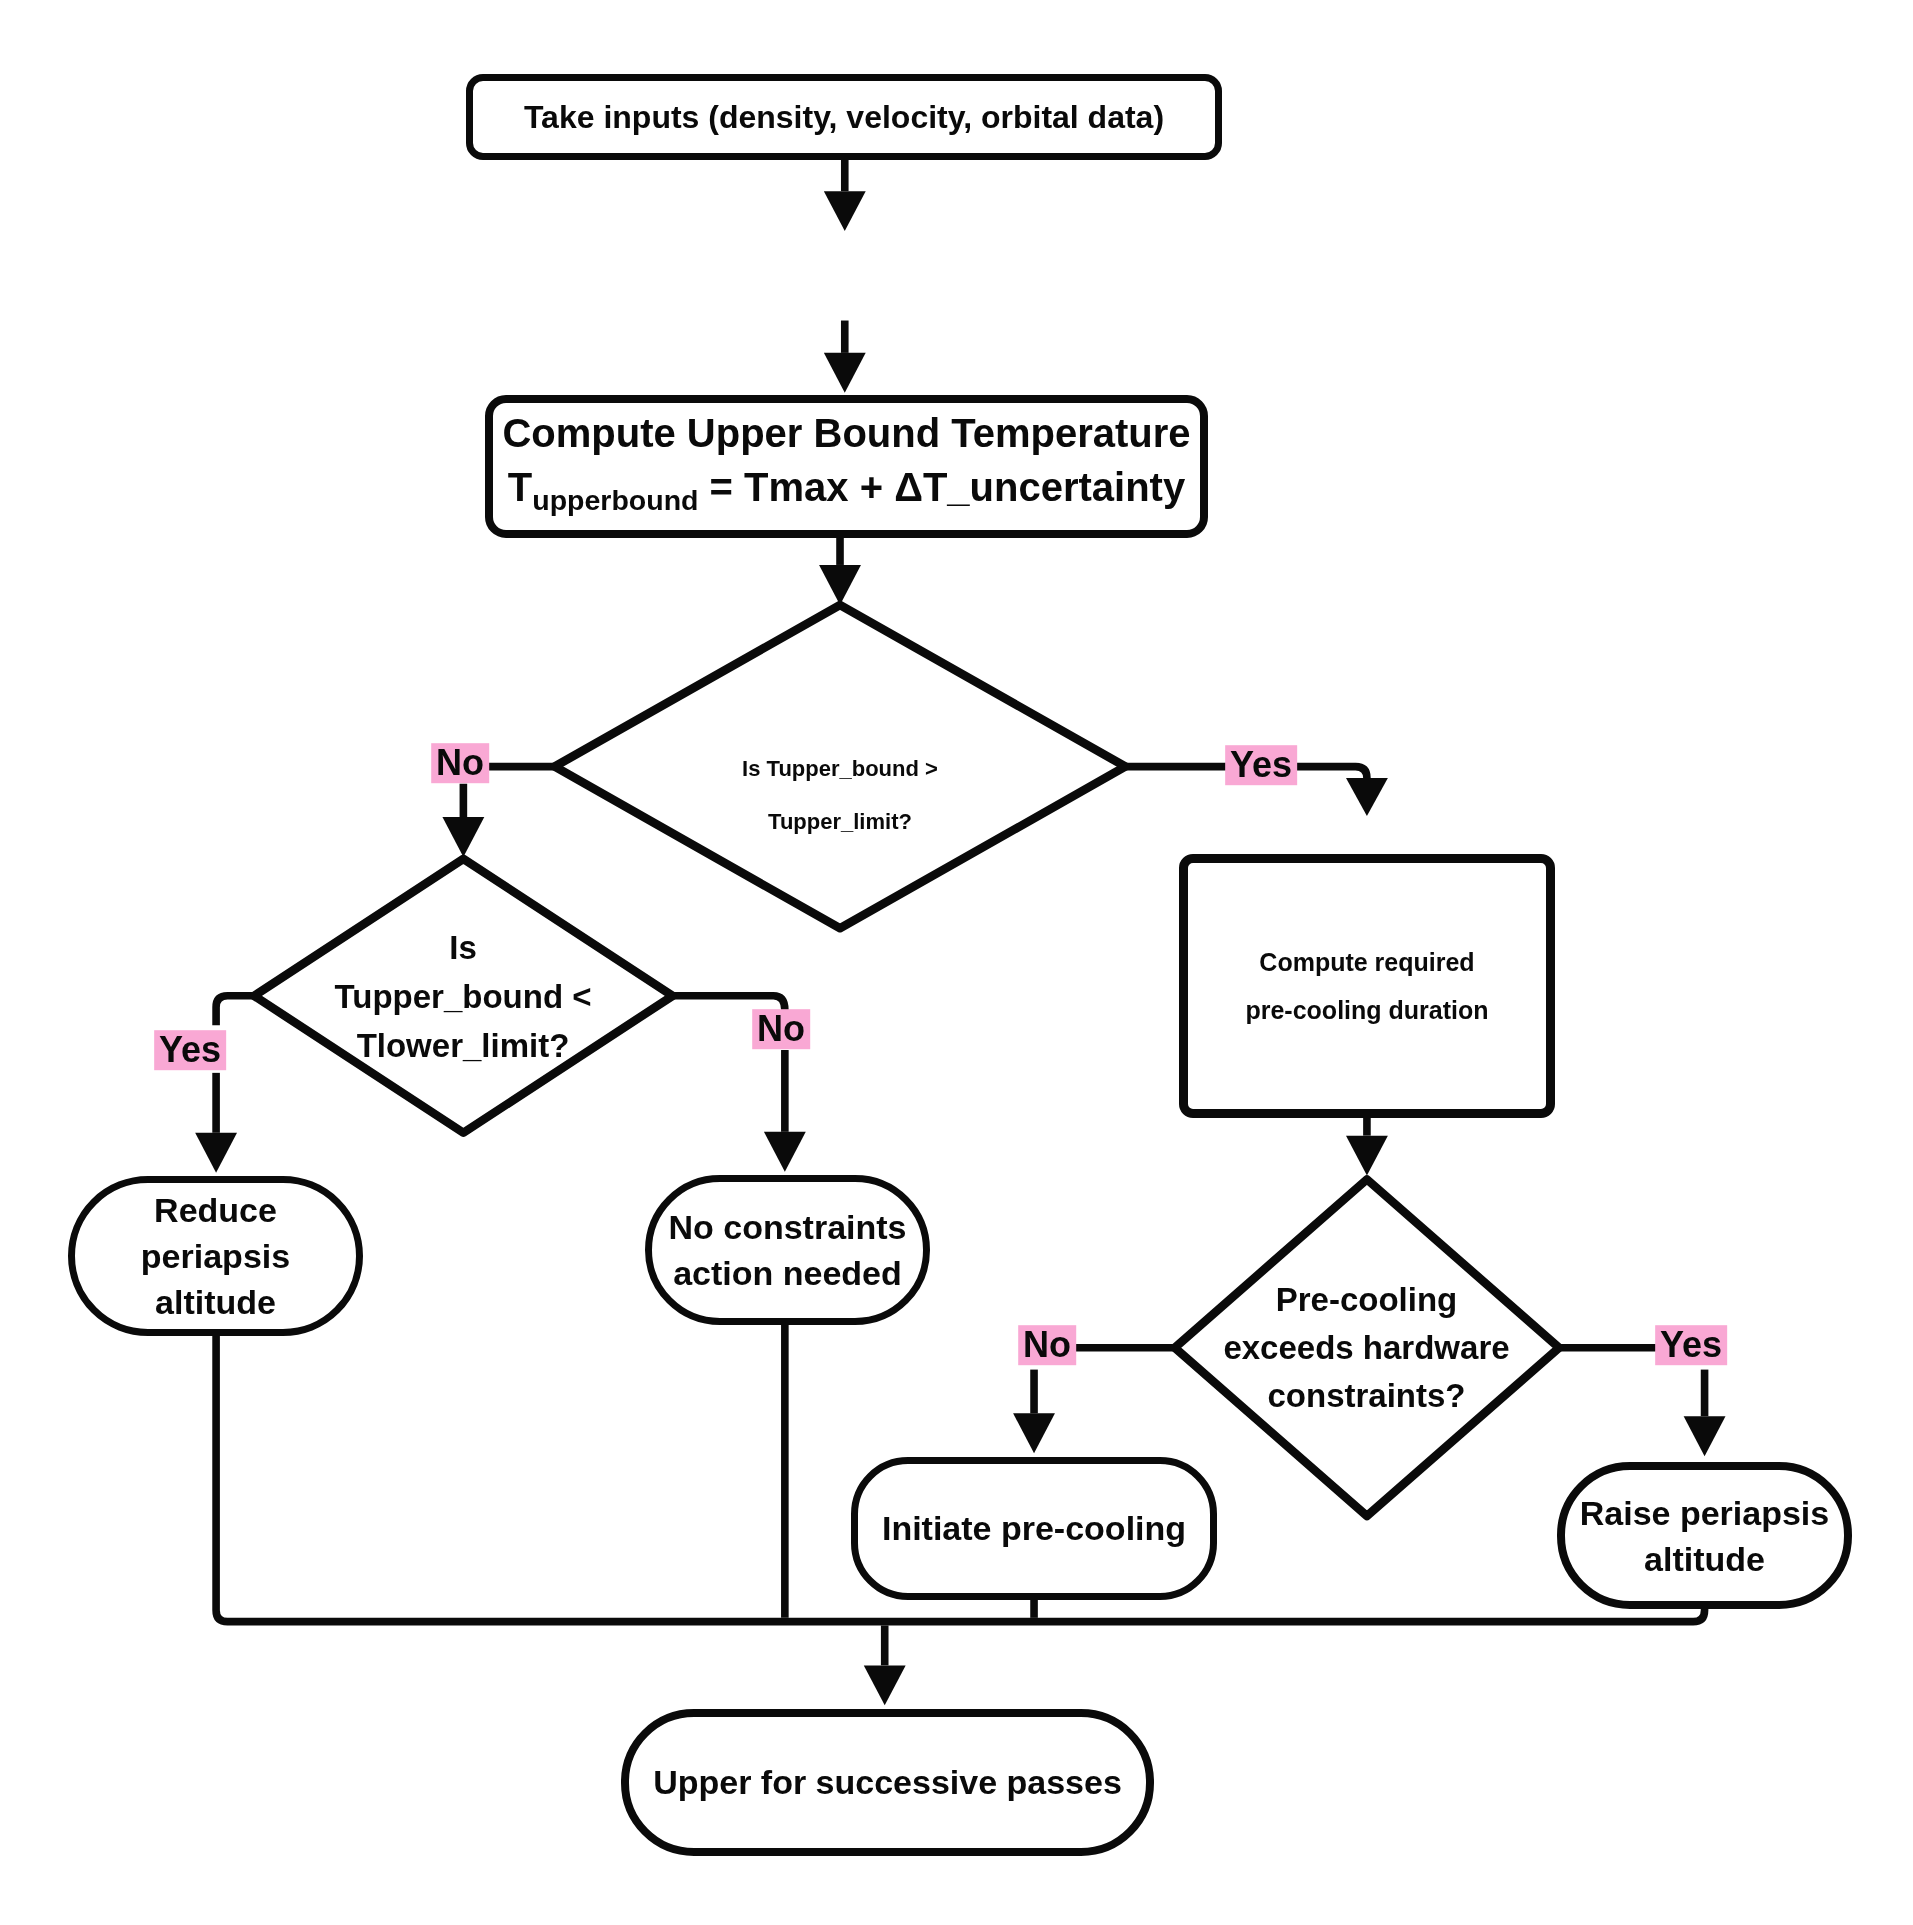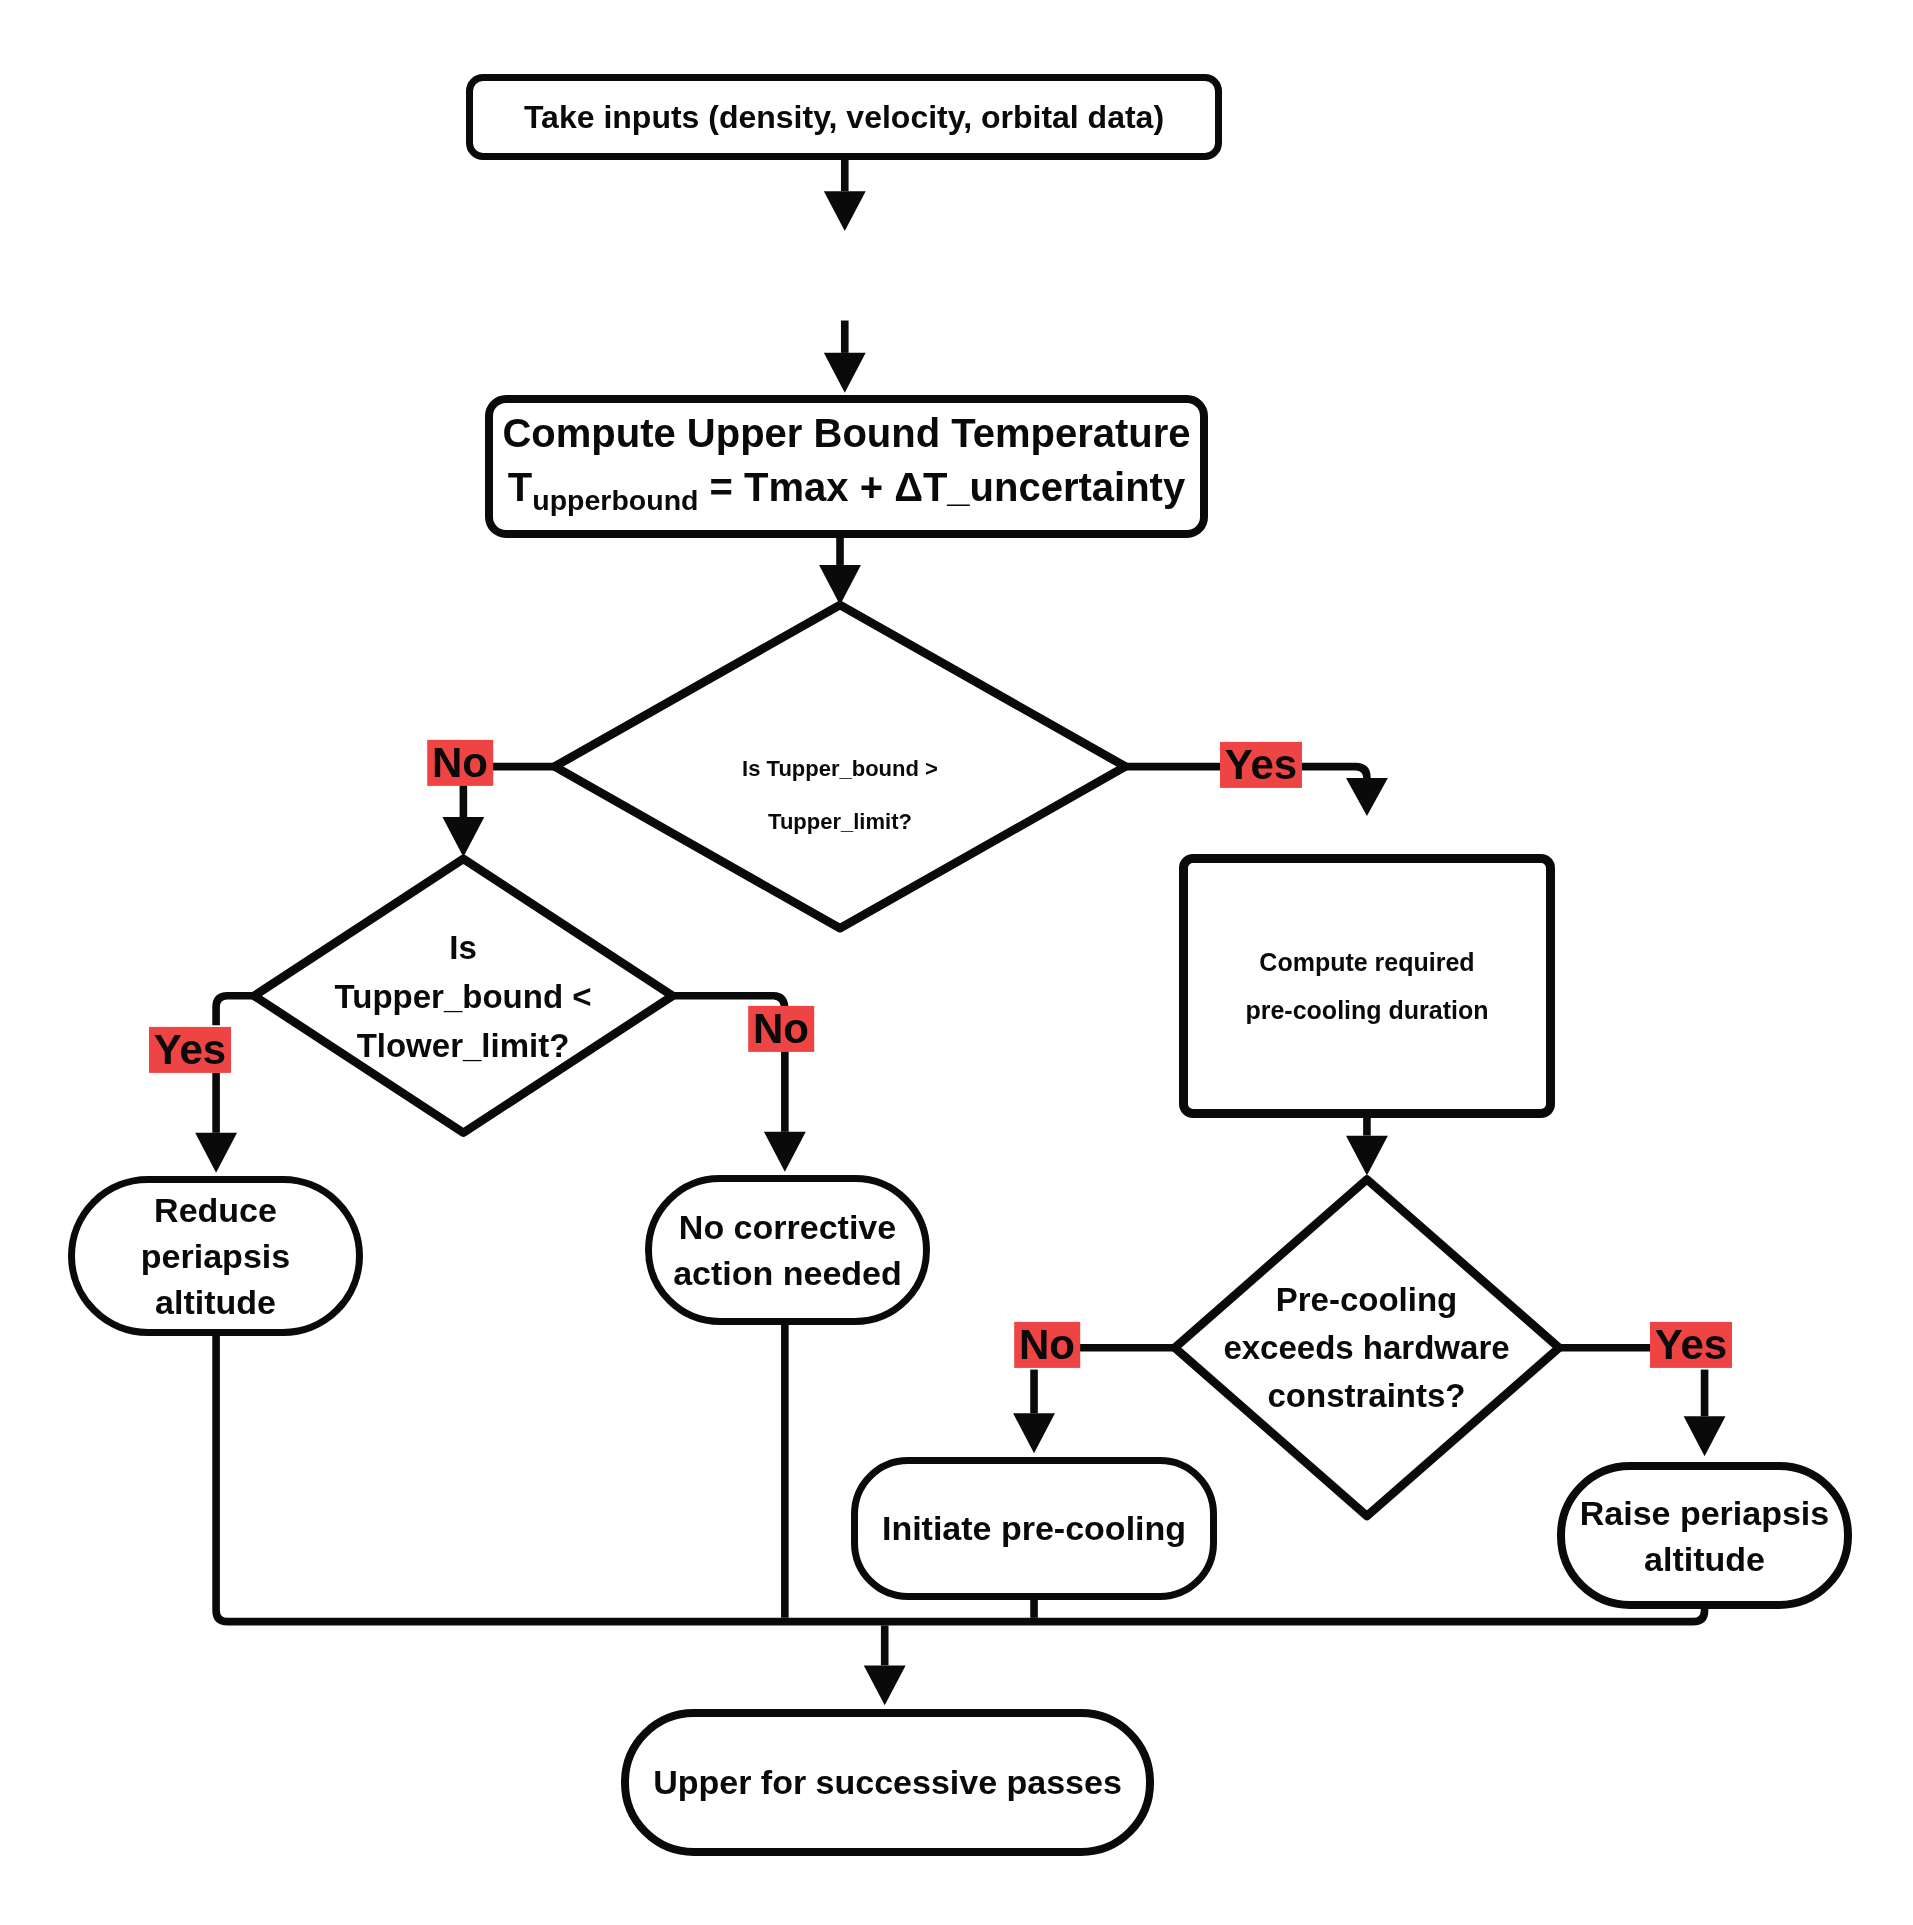--- a/index.html
+++ b/index.html
@@ -19,7 +19,7 @@
   }
   .elabel{
     position:absolute;z-index:4;transform:translate(-50%,-50%);
-    font-weight:bold;font-size:42px;background:#ef4444;padding:0 4.8px;line-height:1.1;
+    font-weight:bold;font-size:36px;background:#f9a8d4;padding:0 4.8px;line-height:1.1;
   }
   
   #take-inputs{left:466px;top:74px;width:756px;height:86px;border-radius:17px;font-size:32px;}

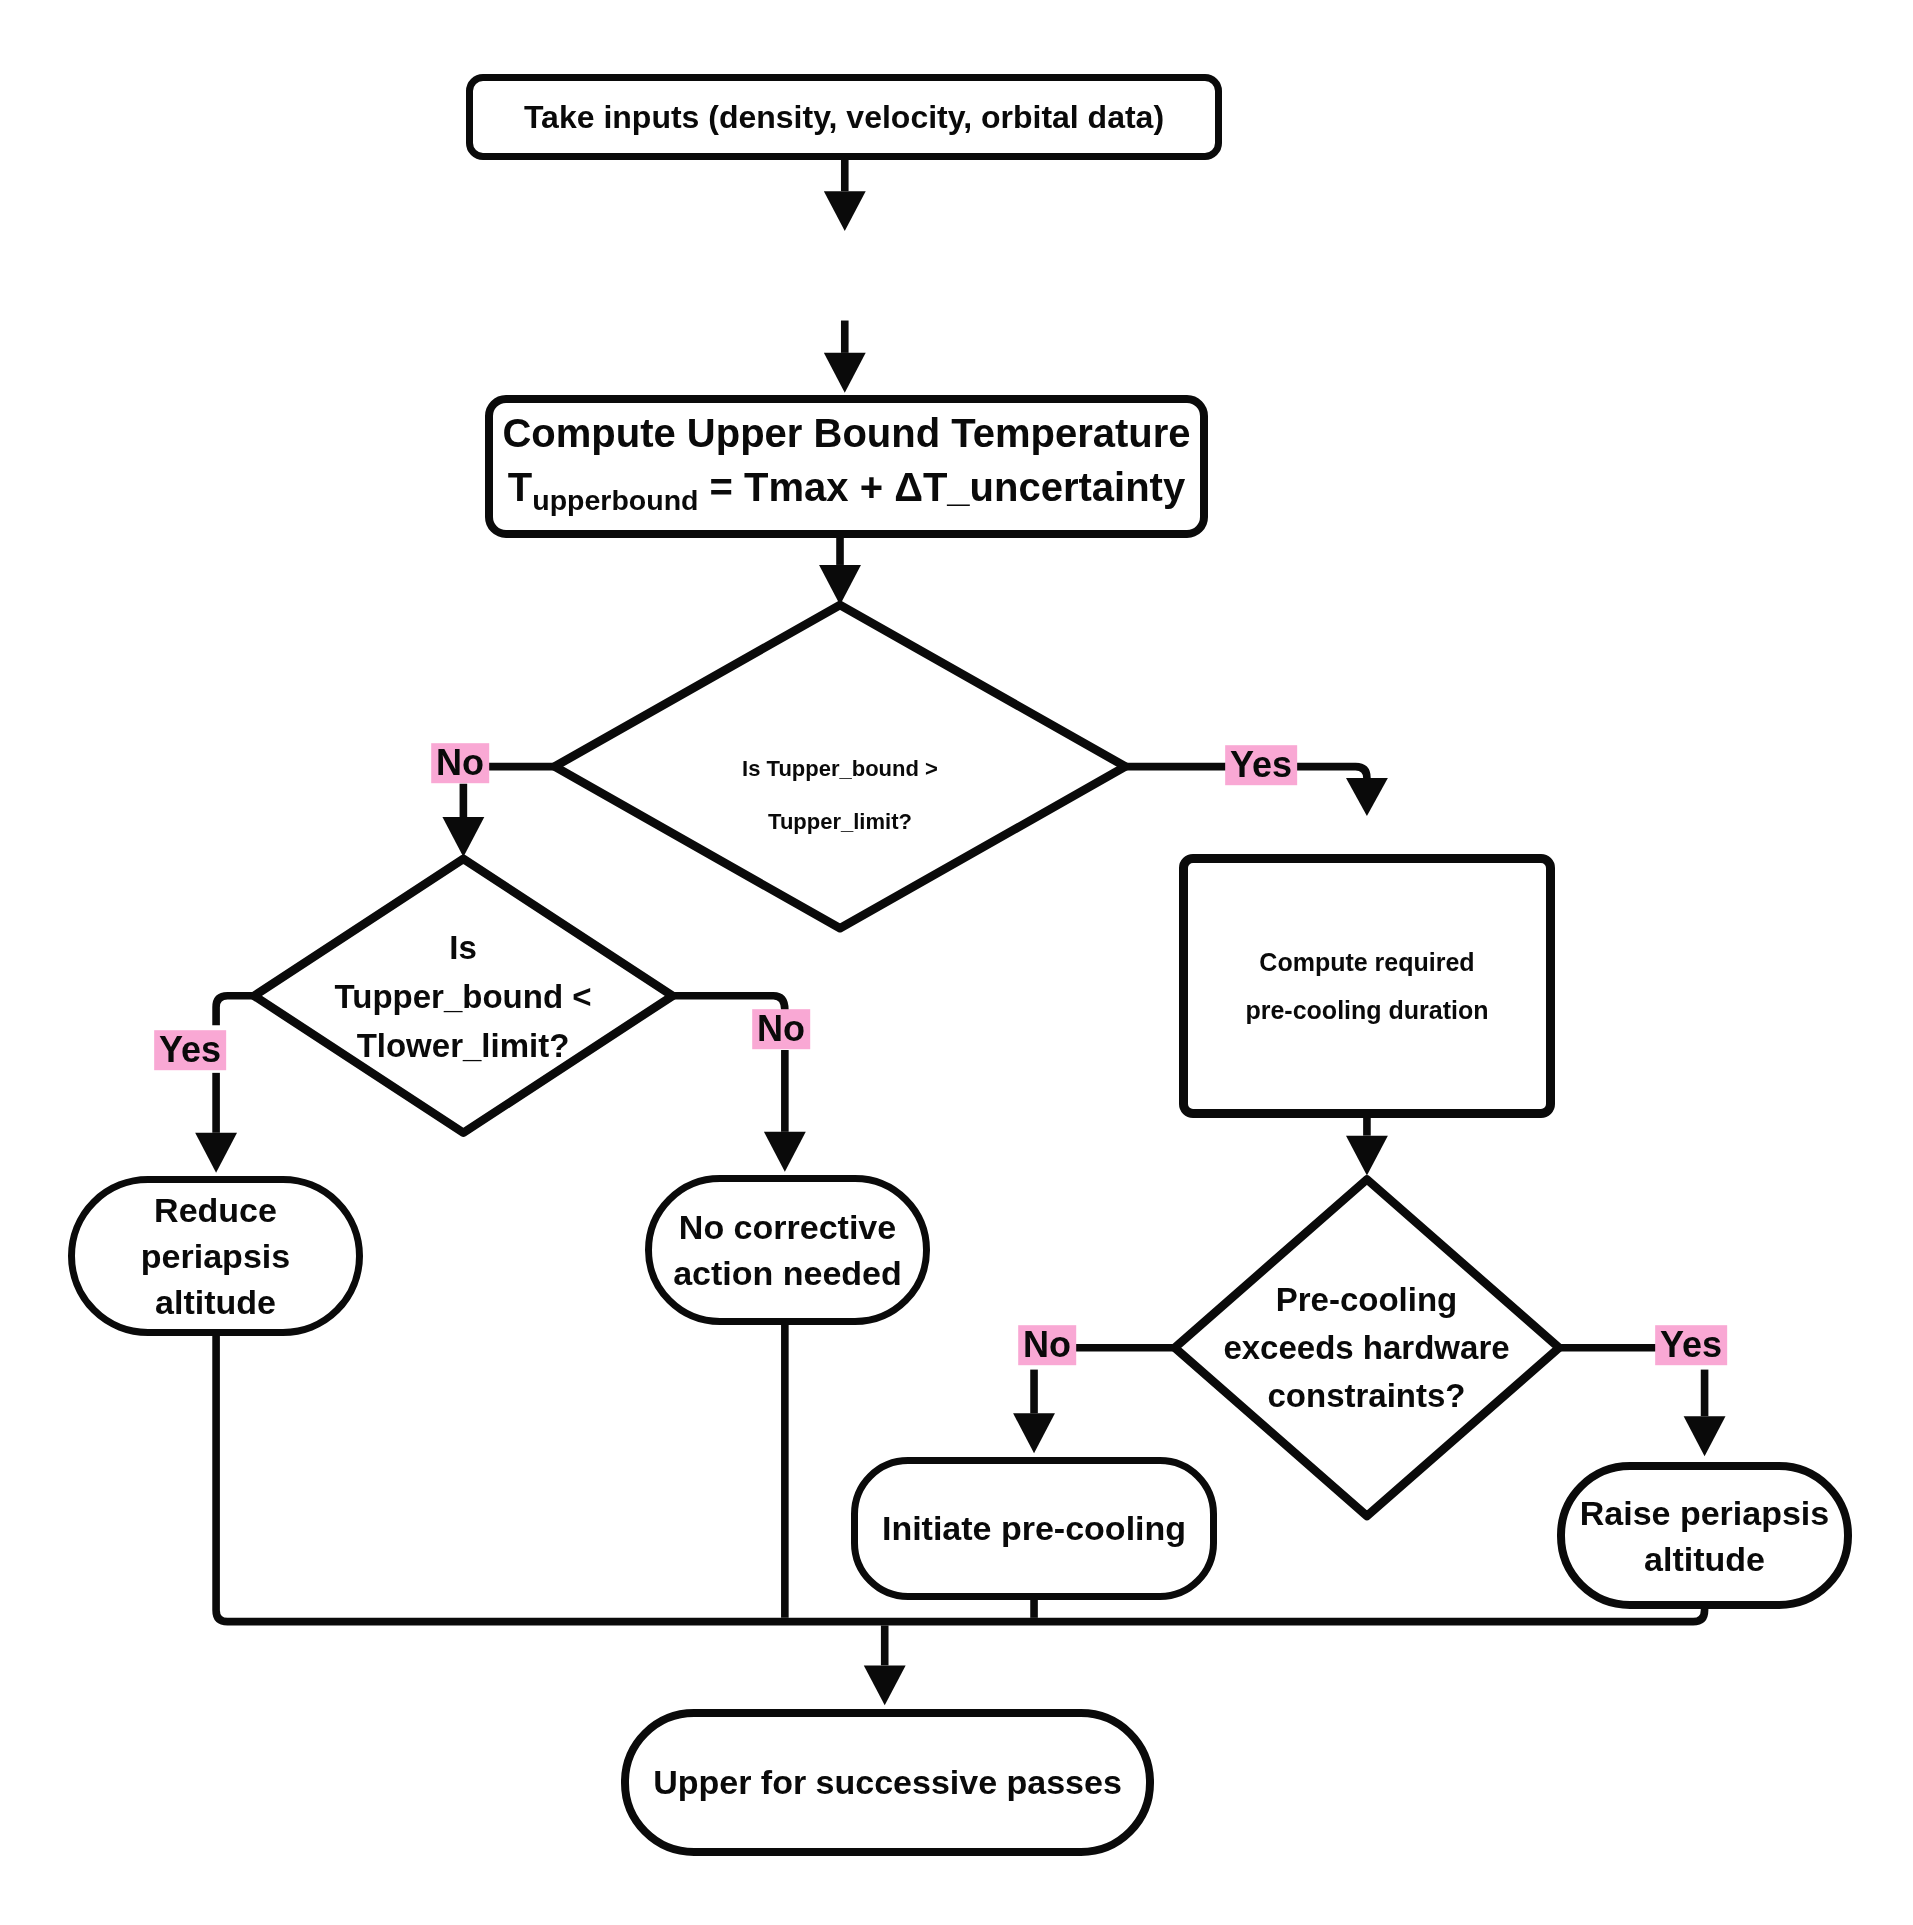--- a/index.html
+++ b/index.html
@@ -108,7 +108,7 @@
 periapsis
 altitude</div>
 
-  <div class="node" id="no-action">No corrective
+  <div class="node" id="no-action">No constraints
 action needed</div>
 
   <div class="node" id="initiate-precooling">Initiate pre-cooling</div>

